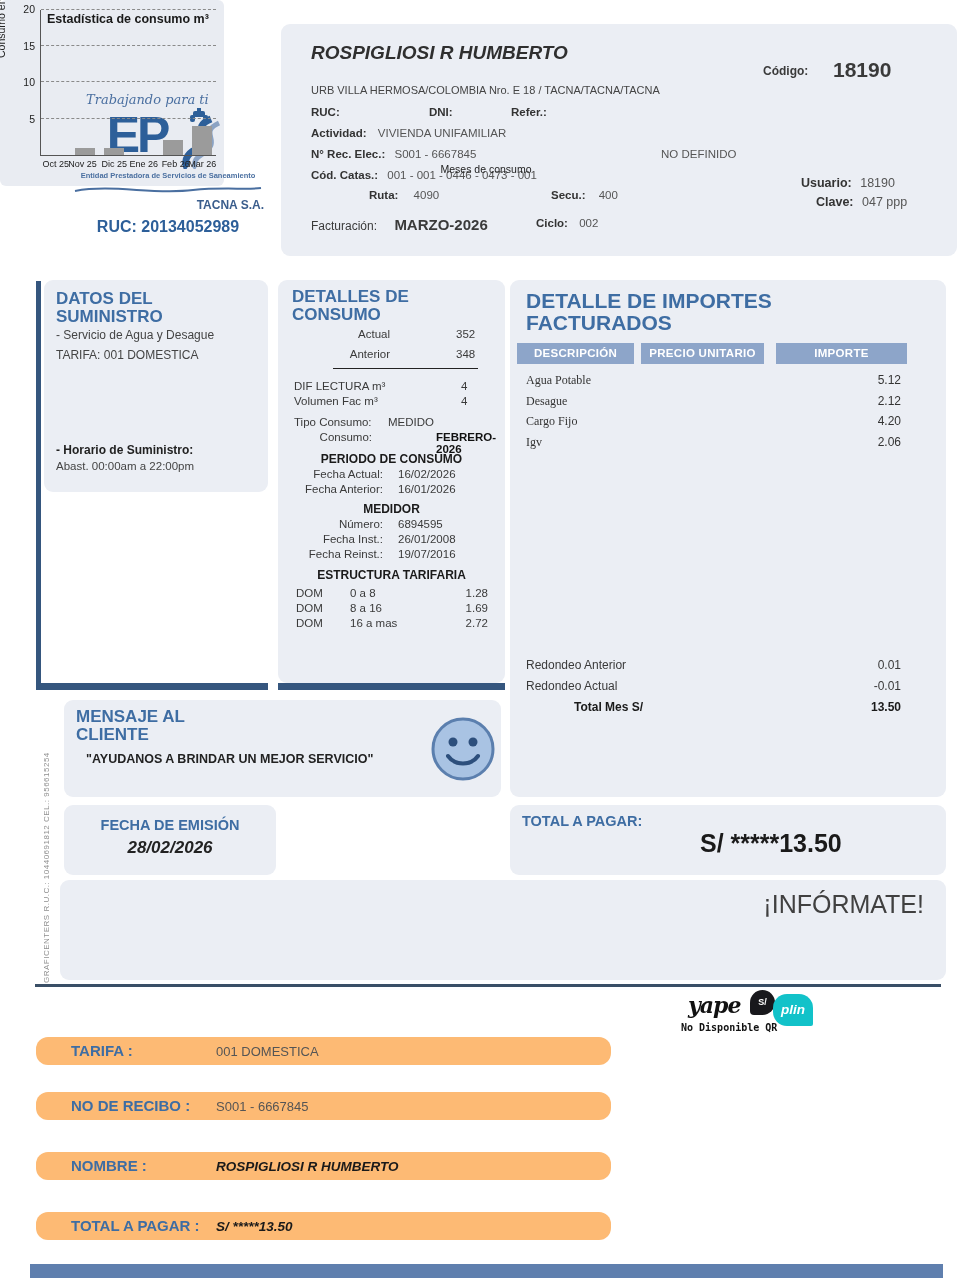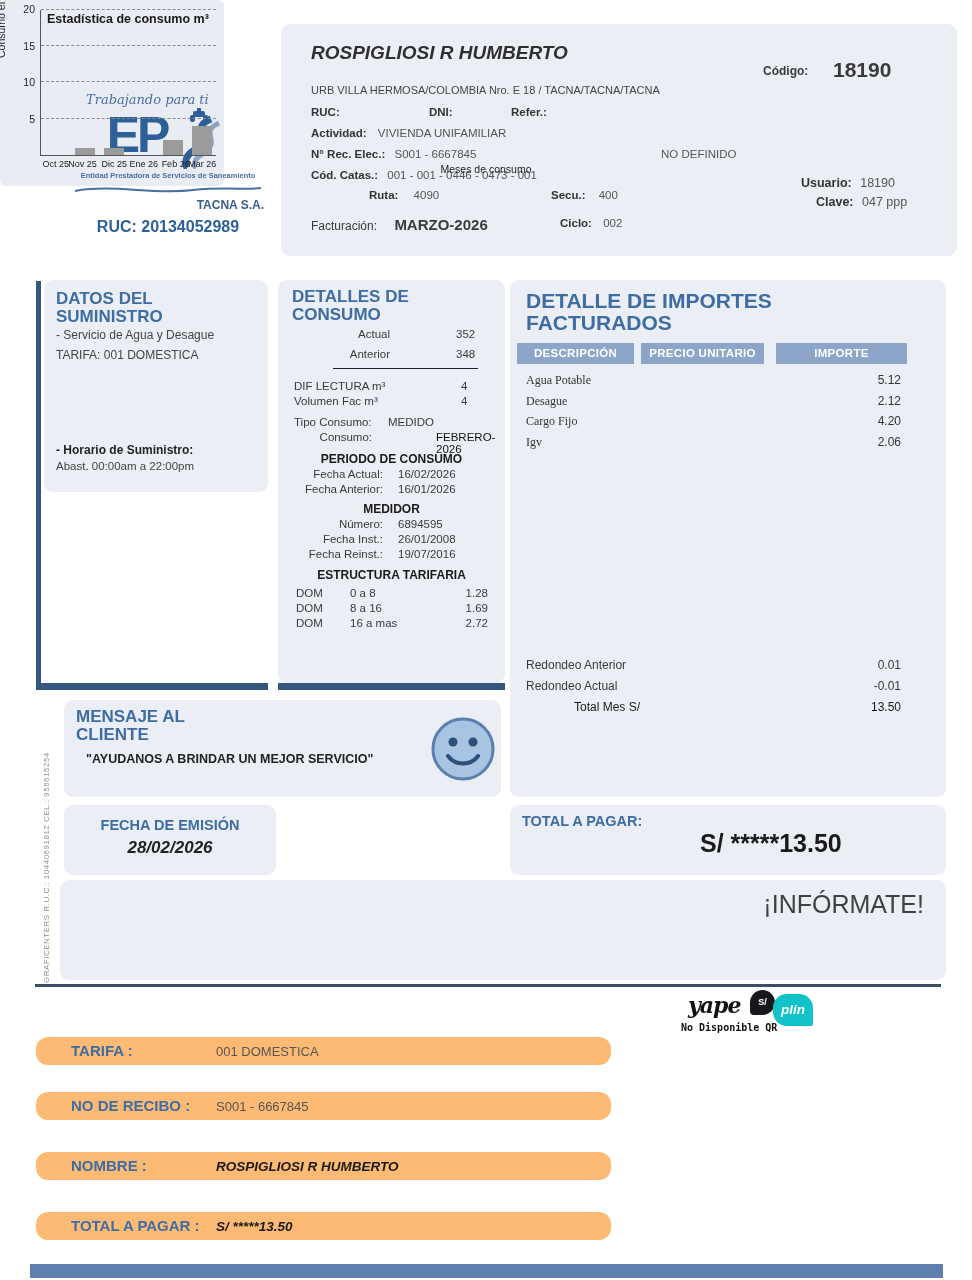--- a/index.html
+++ b/index.html
@@ -40,7 +40,7 @@
   .hp-clave { position:absolute; left:535px; top:171px; font-size:12.5px; }
   .hp-fact { position:absolute; left:30px; top:192px; font-size:12px; }
   .hp-fact b { font-size:15px; }
-  .hp-ciclo { position:absolute; left:255px; top:193px; font-size:11.5px;margin-left:24px; }
+  .hp-ciclo { position:absolute; left:255px; top:193px; font-size:11.5px; }
 
   
   .left-accent-v { position:absolute; left:36px; top:281px; width:5px; height:409px; background:#35567e; }

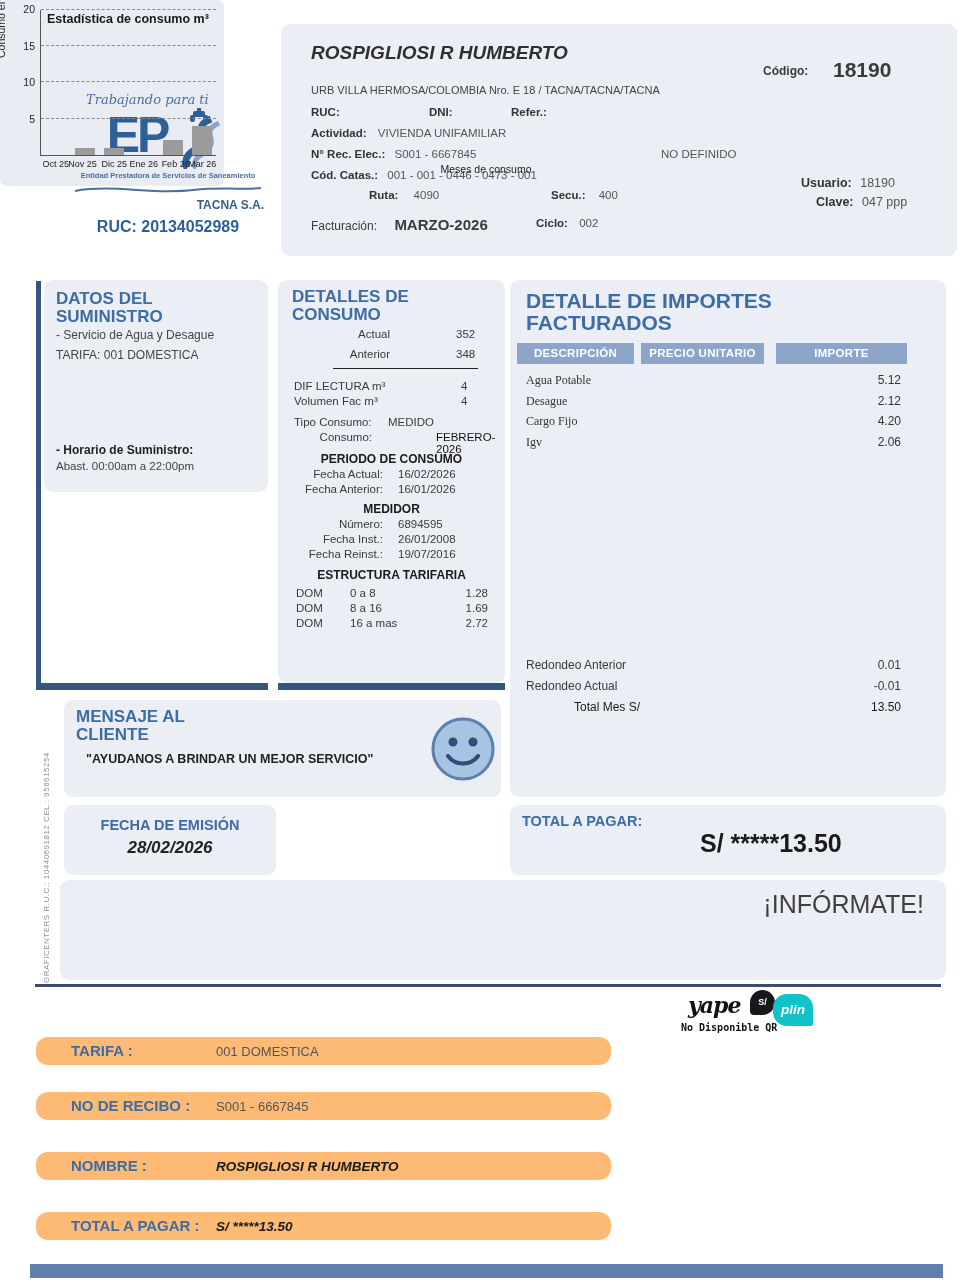--- a/index.html
+++ b/index.html
@@ -10,7 +10,7 @@
     overflow:hidden;
   }
   .panel { position:absolute; background:#ebeef4; border-radius:9px; }
-  .bold { font-weight:normal;padding-left:48px; }
+  .bold { font-weight:bold;padding-left:48px; }
 
   
   .logo-block { position:absolute; left:58px; top:92px; width:220px; height:135px; text-align:center; }

